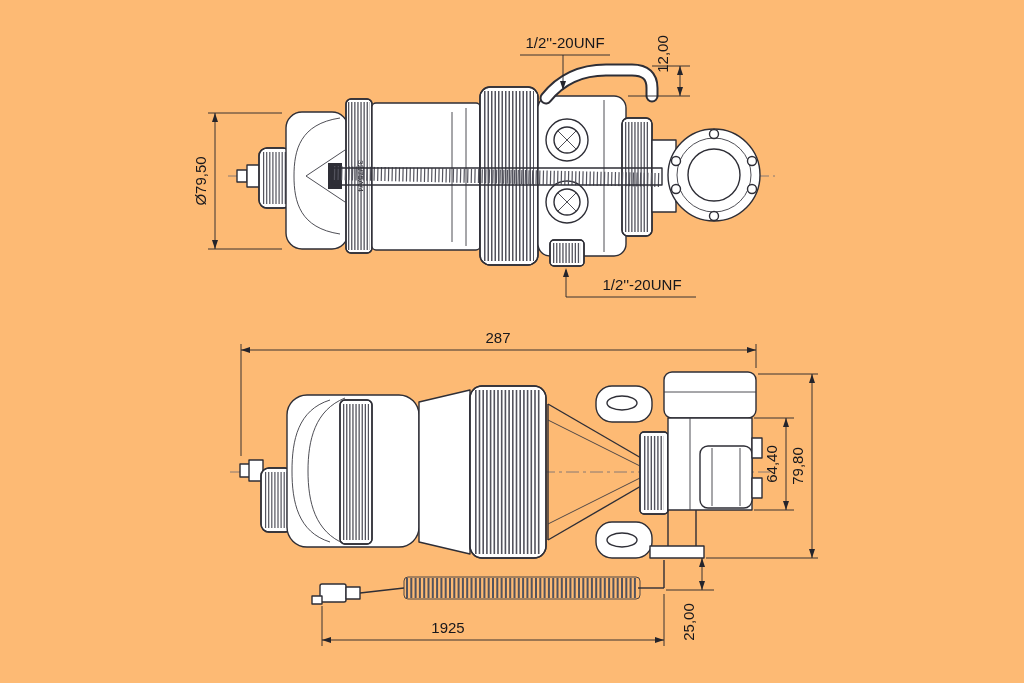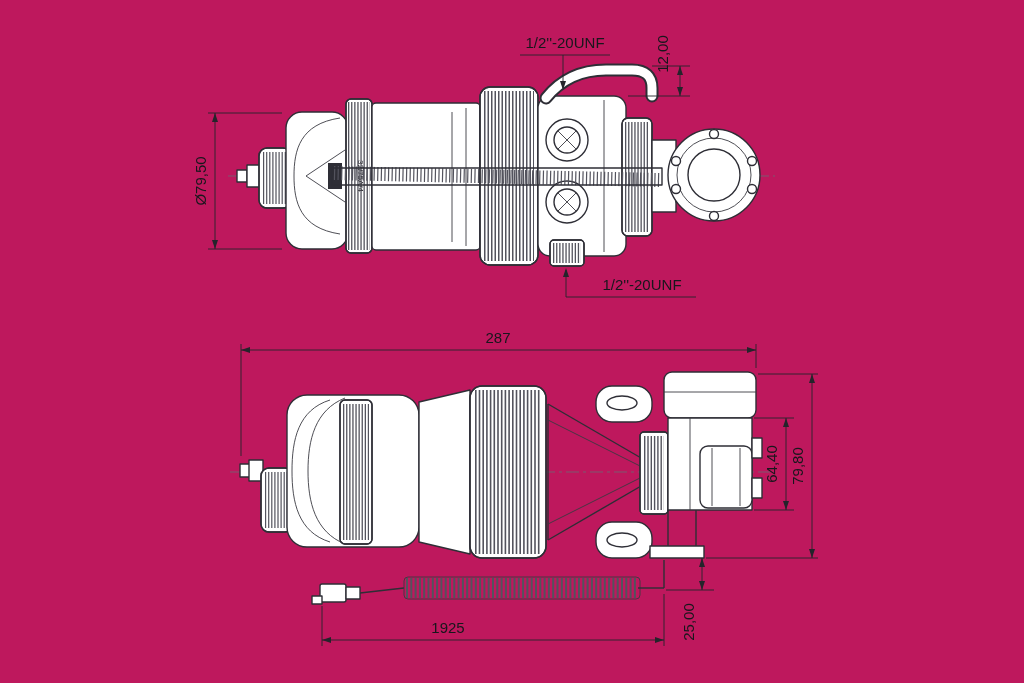--- a/index.html
+++ b/index.html
@@ -4,7 +4,7 @@
 <style>
   html,body { margin:0; padding:0; background:#ffffff; }
   .canvas {
-    position:relative; width:1024px; height:683px; background:#be185d;
+    position:relative; width:1024px; height:683px; background:#fdba74;
     font-family:"Liberation Sans", sans-serif; overflow:hidden;
   }
   svg { display:block; }

